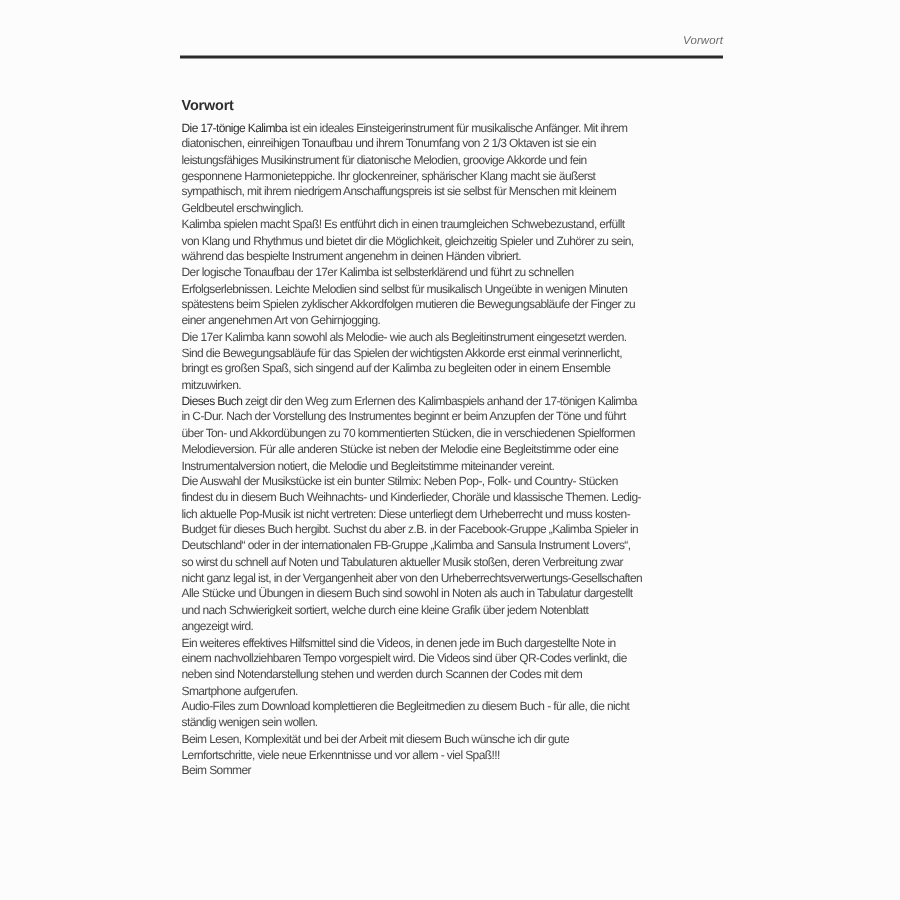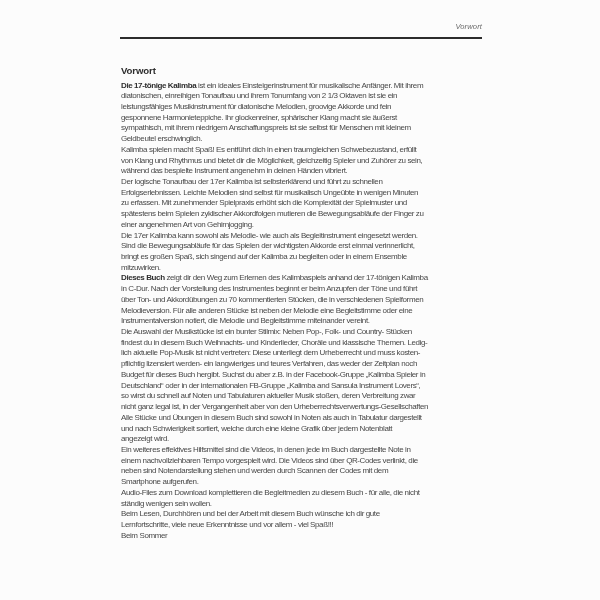--- a/index.html
+++ b/index.html
@@ -58,7 +58,7 @@
     color:var(--body-text);
   }
   .line b{
-    font-weight:700;
+    font-weight:400;
     color:var(--heading-text);
   }
   .signature{

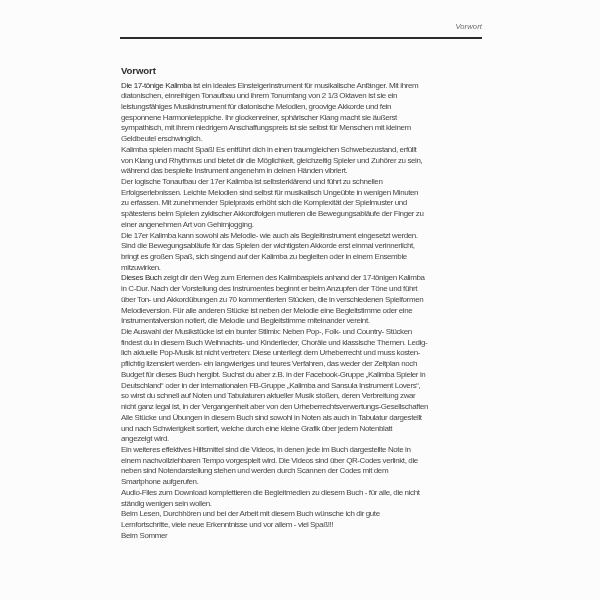--- a/index.html
+++ b/index.html
@@ -92,7 +92,6 @@
         <div class="line">während das bespielte Instrument angenehm in deinen Händen vibriert.</div>
         <div class="line">Der logische Tonaufbau der 17er Kalimba ist selbsterklärend und führt zu schnellen</div>
         <div class="line">Erfolgserlebnissen. Leichte Melodien sind selbst für musikalisch Ungeübte in wenigen Minuten</div>
-        <div class="line">zu erfassen. Mit zunehmender Spielpraxis erhöht sich die Komplexität der Spielmuster und</div>
         <div class="line">spätestens beim Spielen zyklischer Akkordfolgen mutieren die Bewegungsabläufe der Finger zu</div>
         <div class="line">einer angenehmen Art von Gehirnjogging.</div>
         <div class="line">Die 17er Kalimba kann sowohl als Melodie- wie auch als Begleitinstrument eingesetzt werden.</div>

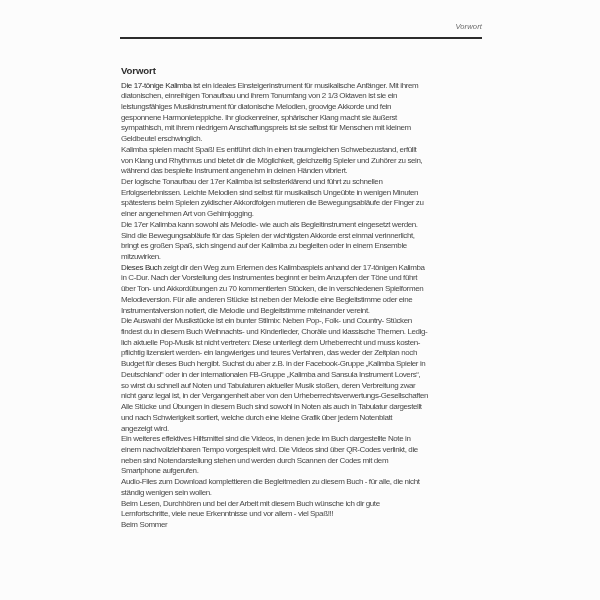--- a/index.html
+++ b/index.html
@@ -106,7 +106,6 @@
         <div class="line">Die Auswahl der Musikstücke ist ein bunter Stilmix: Neben Pop-, Folk- und Country- Stücken</div>
         <div class="line">findest du in diesem Buch Weihnachts- und Kinderlieder, Choräle und klassische Themen. Ledig-</div>
         <div class="line">lich aktuelle Pop-Musik ist nicht vertreten: Diese unterliegt dem Urheberrecht und muss kosten-</div>
-        <div class="line">pflichtig lizensiert werden- ein langwieriges und teures Verfahren, das weder der Zeitplan noch</div>
         <div class="line">Budget für dieses Buch hergibt. Suchst du aber z.B. in der Facebook-Gruppe „Kalimba Spieler in</div>
         <div class="line">Deutschland“ oder in der internationalen FB-Gruppe „Kalimba and Sansula Instrument Lovers“,</div>
         <div class="line">so wirst du schnell auf Noten und Tabulaturen aktueller Musik stoßen, deren Verbreitung zwar</div>

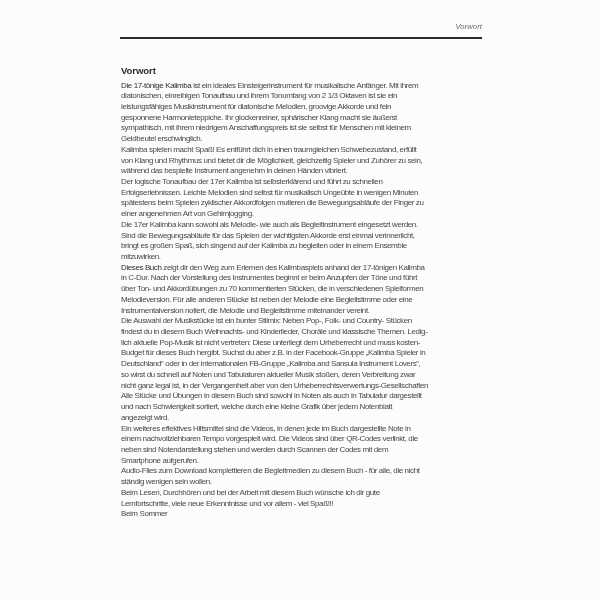--- a/index.html
+++ b/index.html
@@ -119,7 +119,7 @@
         <div class="line">Smartphone aufgerufen.</div>
         <div class="line">Audio-Files zum Download komplettieren die Begleitmedien zu diesem Buch - für alle, die nicht</div>
         <div class="line">ständig wenigen sein wollen.</div>
-        <div class="line">Beim Lesen, Durchhören und bei der Arbeit mit diesem Buch wünsche ich dir gute</div>
+        <div class="line">Beim Lesen, Komplexität und bei der Arbeit mit diesem Buch wünsche ich dir gute</div>
         <div class="line">Lernfortschritte, viele neue Erkenntnisse und vor allem - viel Spaß!!!</div>
       </div>
 

